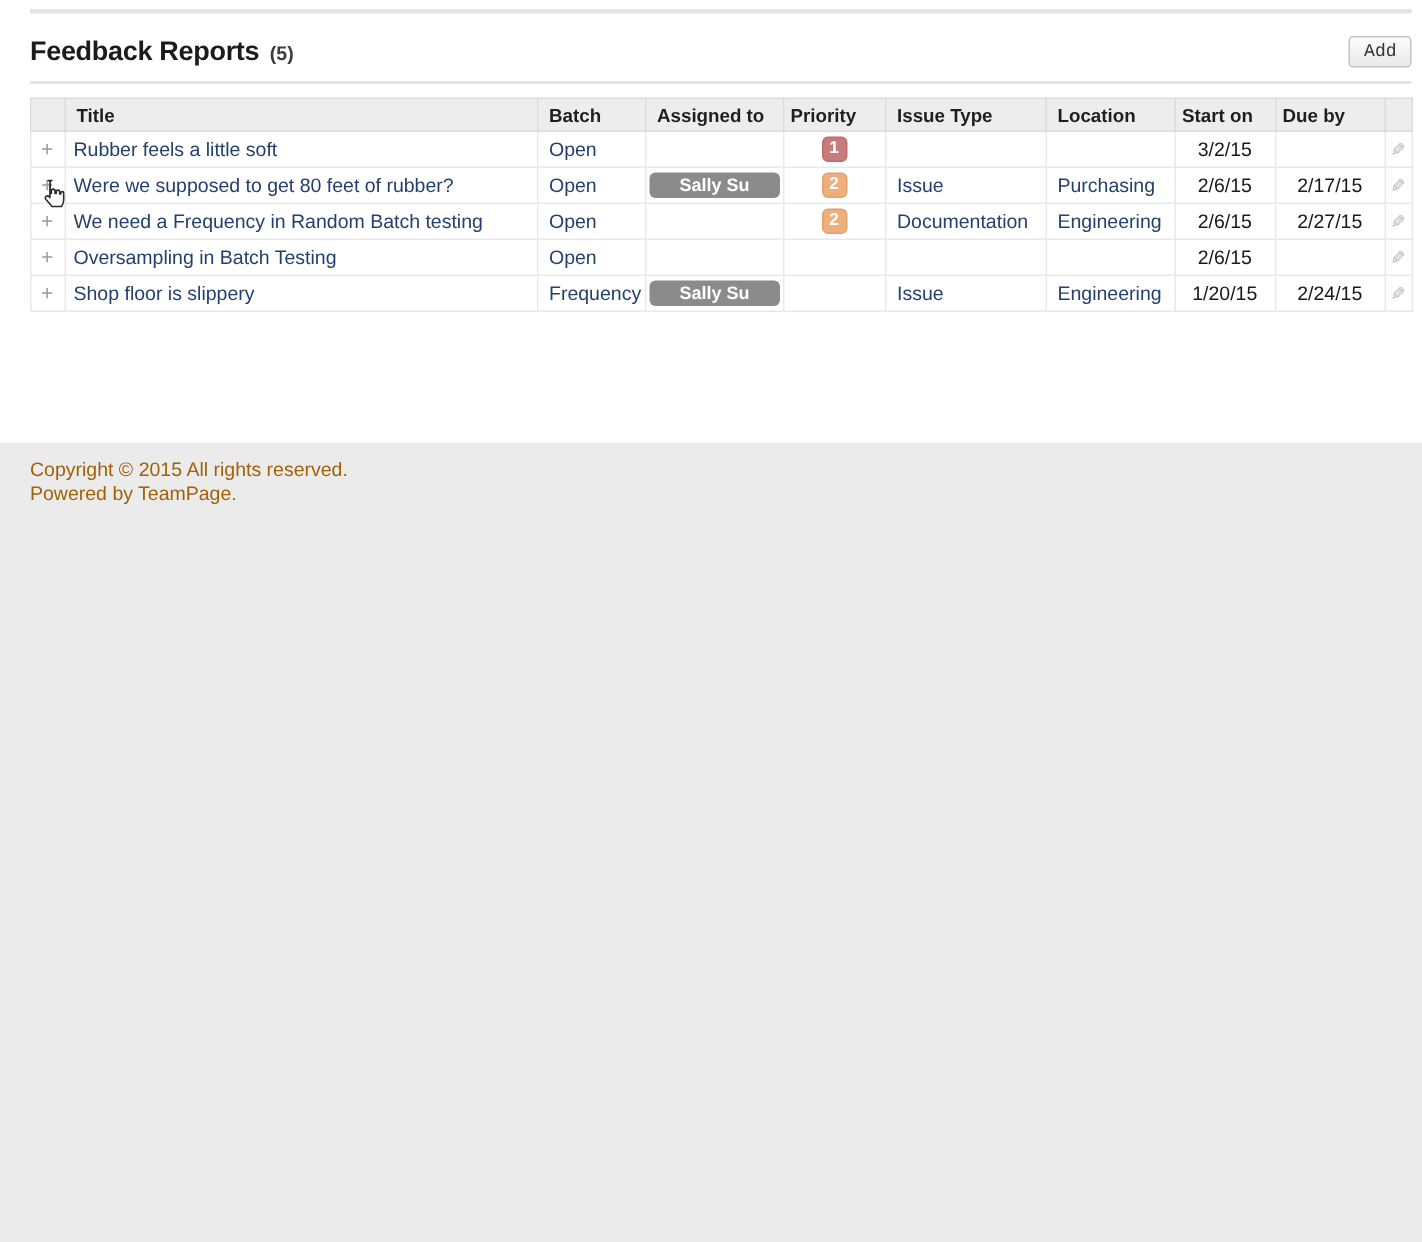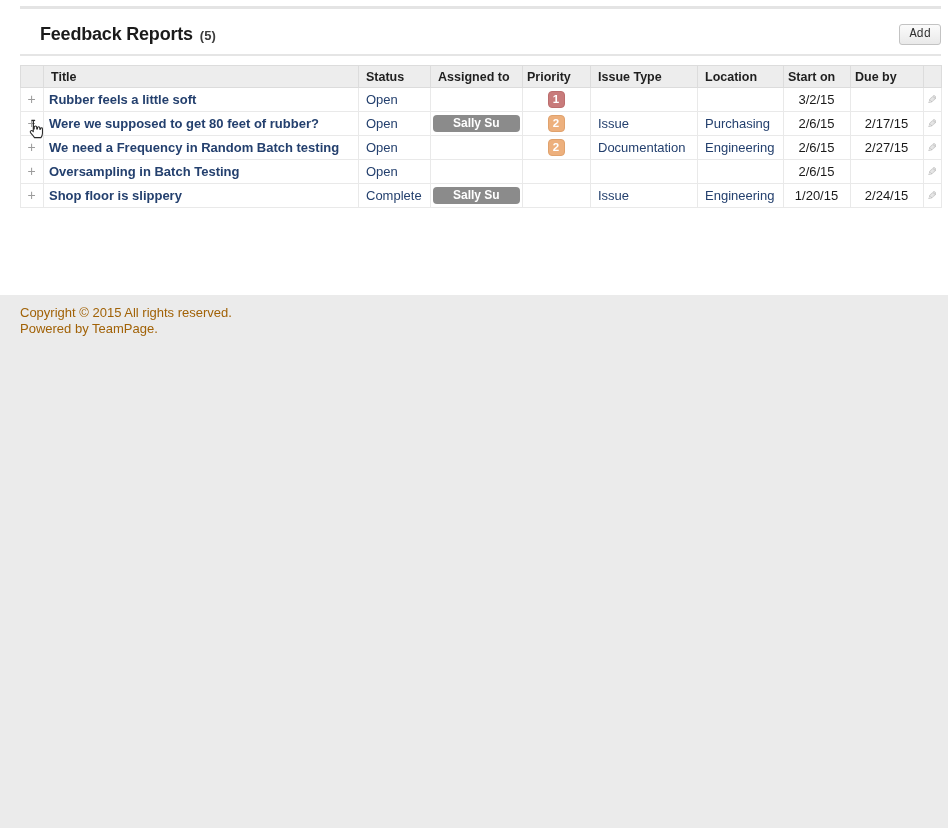--- a/index.html
+++ b/index.html
@@ -14,7 +14,7 @@
     display:flex; justify-content:space-between; align-items:center;
     margin:14px 7px 0 20px; height:22px;
   }
-  .page-title { font-size:18px; font-weight:bold; color:#1b1b1b; letter-spacing:-0.2px;margin-left:20px; }
+  .page-title { font-size:18px; font-weight:bold; color:#1b1b1b; letter-spacing:-0.2px; }
   .page-count { font-size:13px; font-weight:bold; color:#3c3c3c; margin-left:7px; }
   .add-btn {
     font-family:Liberation Mono, monospace; font-size:12px; color:#333;

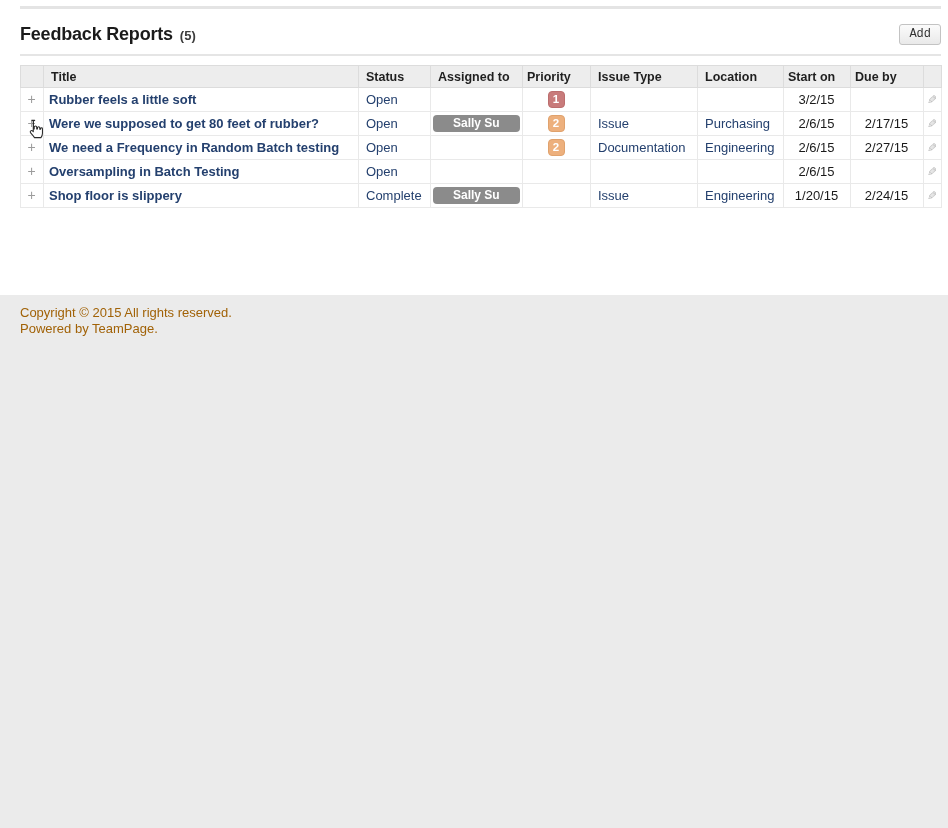--- a/index.html
+++ b/index.html
@@ -109,7 +109,7 @@
     <tr id="head-row">
       <th class="col-expand"></th>
       <th>Title</th>
-        <th>Status</th>
+        <th>Batch</th>
         <th>Assigned to</th>
         <th class="a-c">Priority</th>
         <th>Issue Type</th>

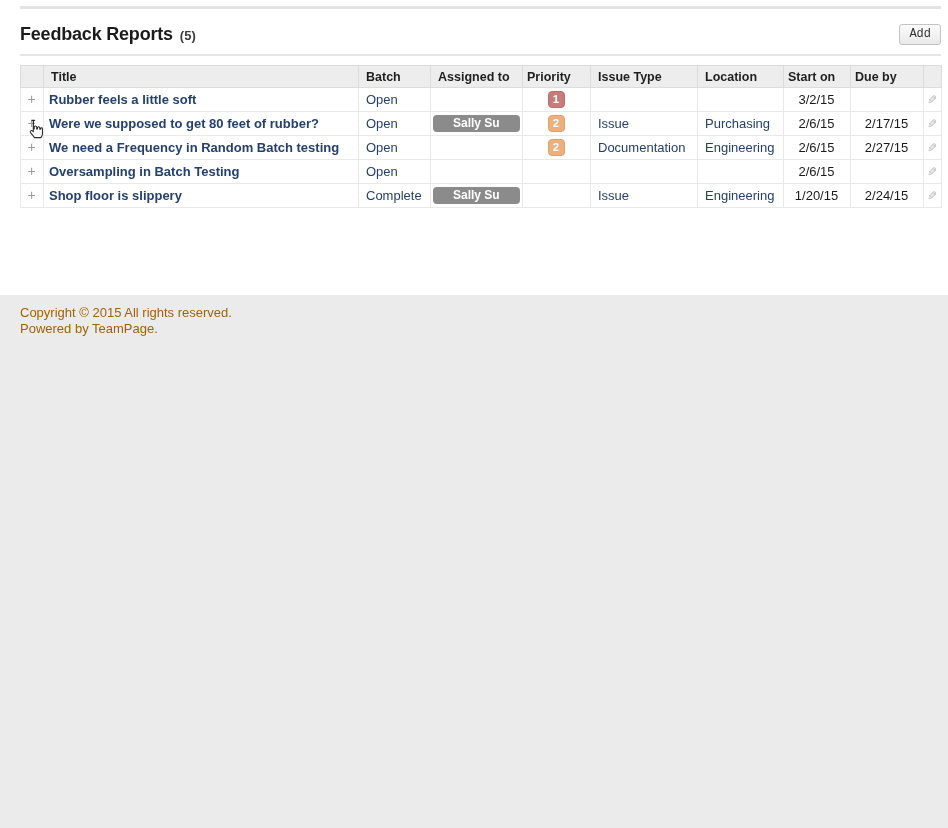--- a/index.html
+++ b/index.html
@@ -48,7 +48,7 @@
     overflow:hidden;
   }
   td.a-c { text-align:center; padding-left:2px; }
-  td.col-title { padding-left:5px;font-weight:bold; }
+  td.col-title { padding-left:5px; }
   .lnk { color:#24406e; text-decoration:none; }
   .plus {
     display:block; text-align:center; color:#9c9c9c;

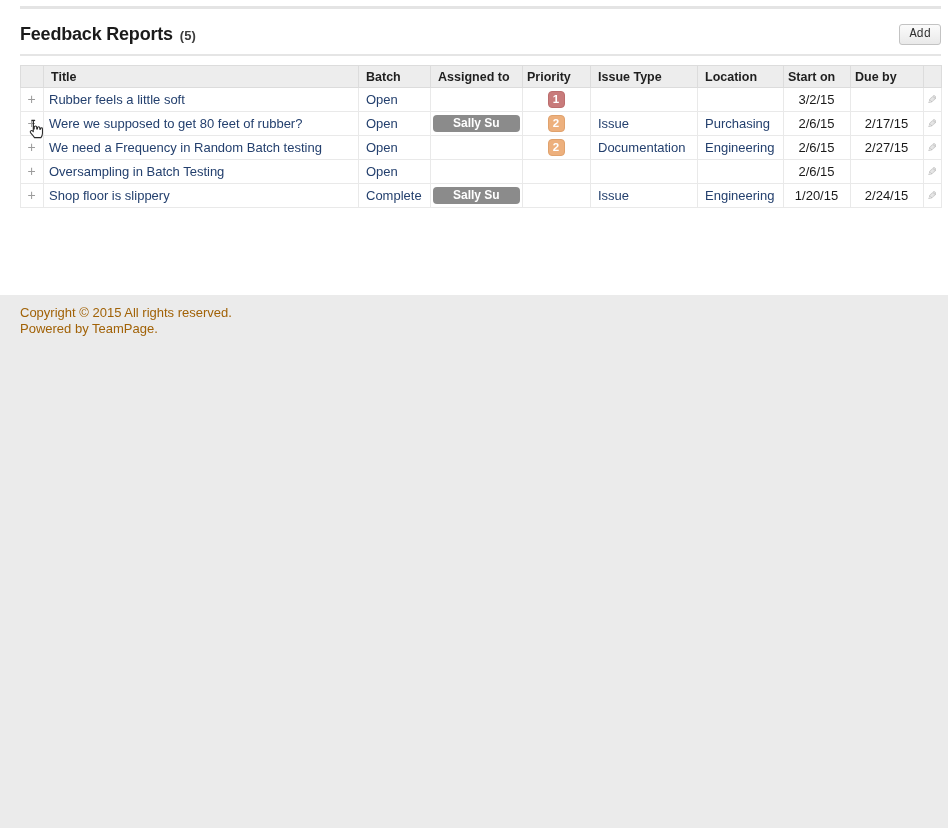--- a/index.html
+++ b/index.html
@@ -181,7 +181,7 @@
           <span class="plus">+</span>
         </td>
         <td class="col-title"><a class="lnk">Shop floor is slippery</a></td>
-        <td><span class="lnk">Complete</span></td>
+        <td><span class="lnk">Frequency</span></td>
         <td class="a-c"><span class="badge">Sally Su</span></td>
         <td class="a-c"></td>
         <td><span class="lnk">Issue</span></td>

